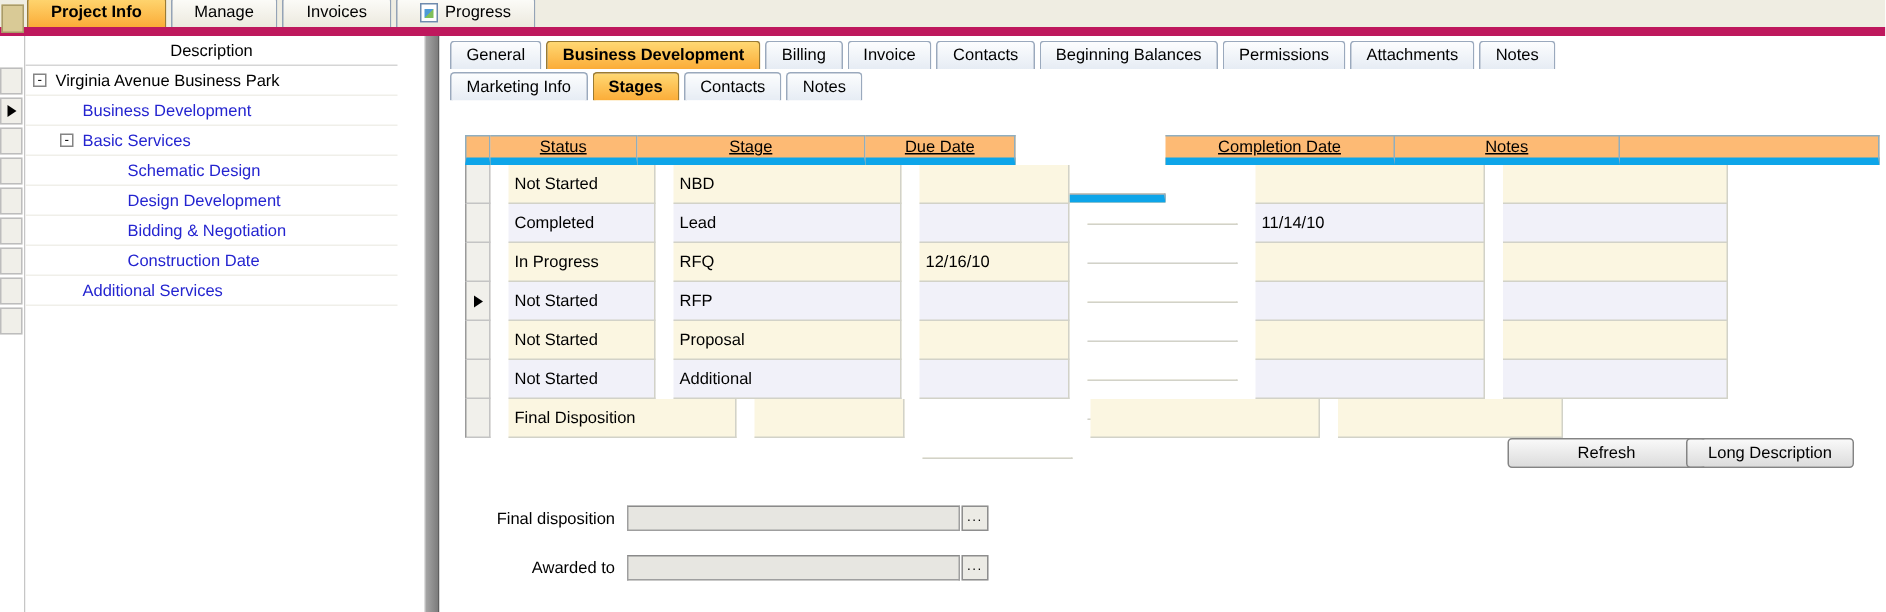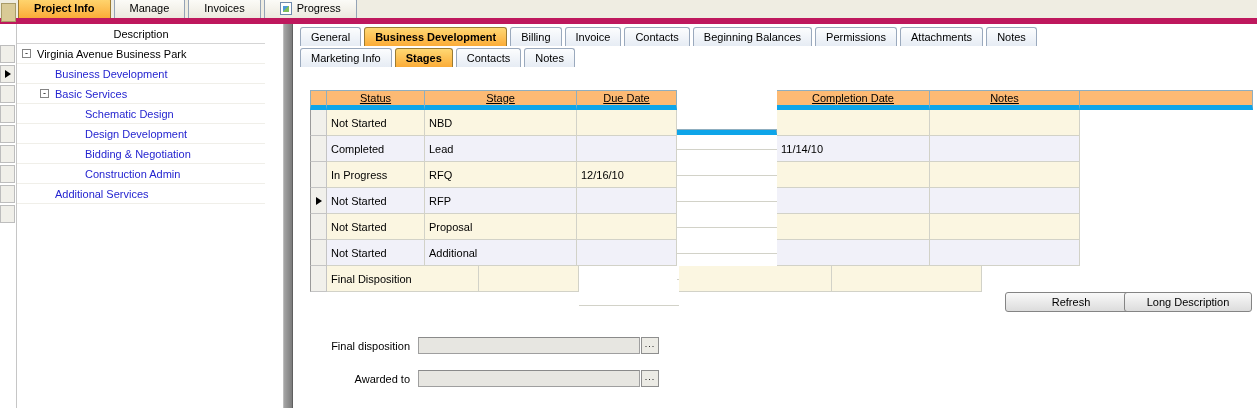--- a/index.html
+++ b/index.html
@@ -64,7 +64,7 @@
            border-bottom:5px solid #0ea5e9;box-sizing:border-box;
            display:flex;align-items:center;justify-content:center;white-space:nowrap;overflow:hidden;text-decoration:underline;}
   .g-hcell:first-child{border-left:1px solid #8FAEBF;}
-  .g-row{display:flex;height:26px;}
+  .g-row{display:flex;height:26px;gap:12px;}
   .g-sel{background:#F1F0EB;border-left:1px solid #9A9A9A;border-right:1px solid #C4C4C4;
          border-bottom:1px solid #C4C4C4;box-sizing:border-box;
          display:flex;align-items:center;justify-content:center;}

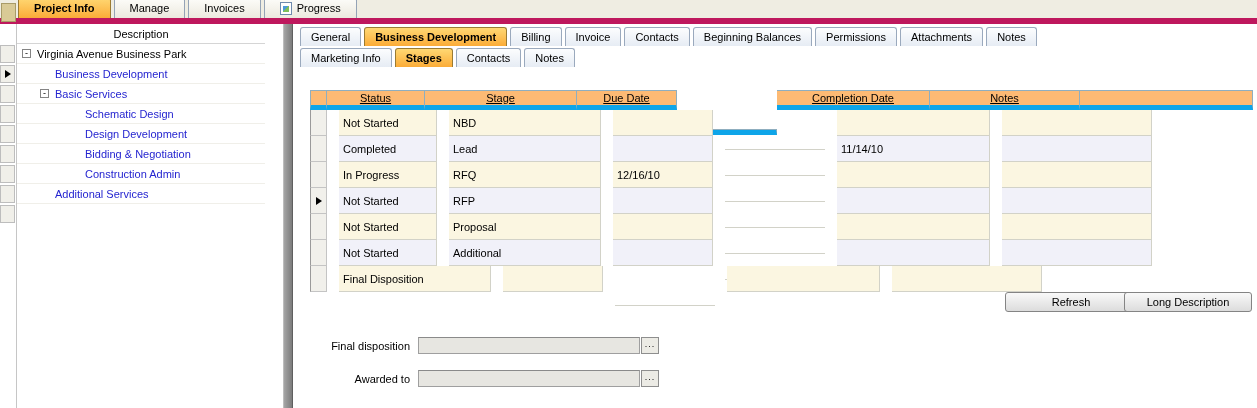--- a/index.html
+++ b/index.html
@@ -159,7 +159,7 @@
           <span class="tlabel link">Bidding &amp; Negotiation</span>
         </div>
         <div class="trow" style="padding-left: 68px;">
-          <span class="tlabel link">Construction Admin</span>
+          <span class="tlabel link">Construction Date</span>
         </div>
         <div class="trow" style="padding-left: 38px;">
           <span class="tlabel link">Additional Services</span>

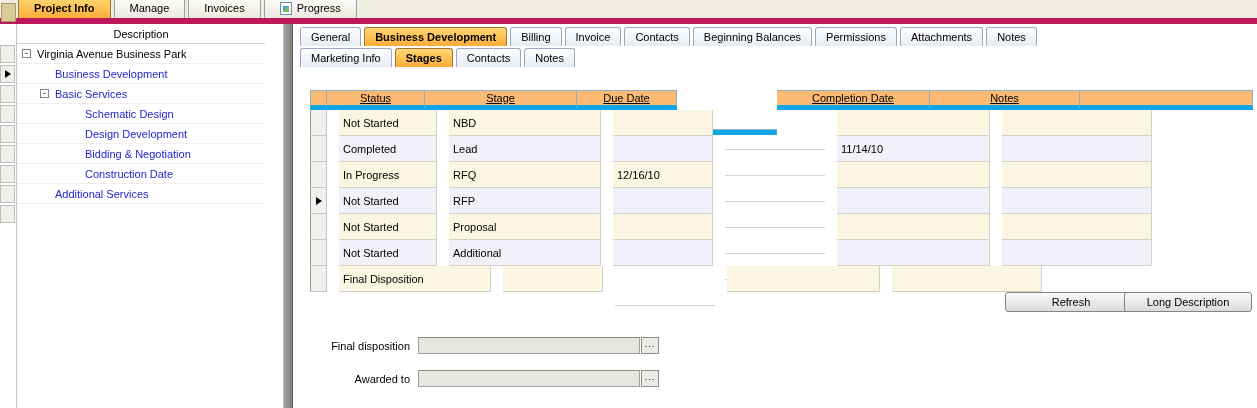--- a/index.html
+++ b/index.html
@@ -86,7 +86,7 @@
        background:linear-gradient(#F9F9F9,#DCDCDC);text-align:center;line-height:18px;
        box-sizing:border-box;cursor:default;}
   .btn-refresh{left:712px;top:268px;width:132px;}
-  .btn-longdesc{left:831px;top:268px;width:128px;}
+  .btn-longdesc{left:831px;top:268px;width:112px;}
   .frow{position:absolute;left:20px;display:flex;align-items:center;}
   .frow-1{top:313px;}
   .frow-2{top:346px;}

